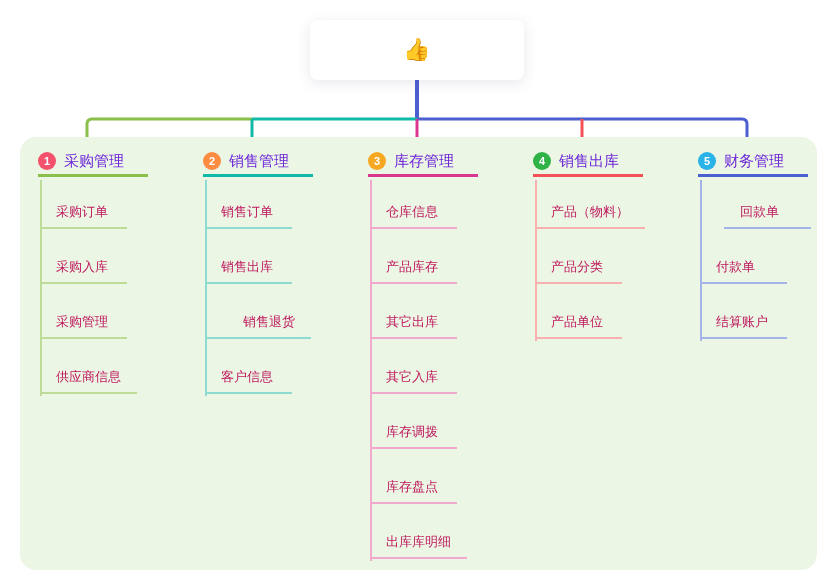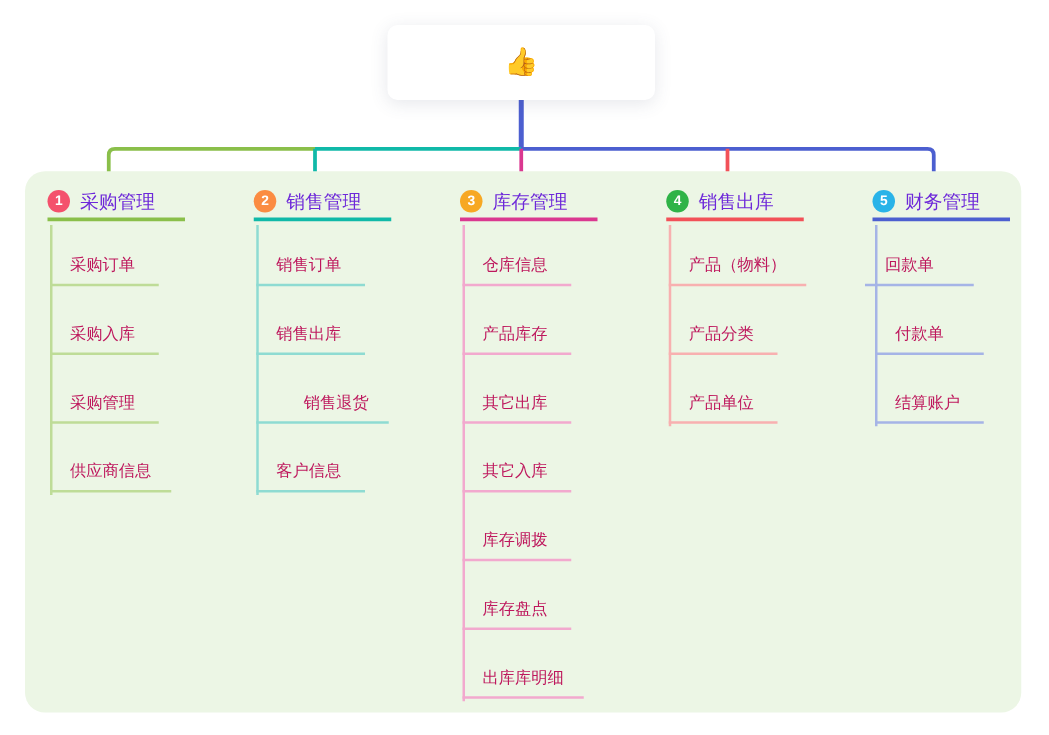--- a/index.html
+++ b/index.html
@@ -118,7 +118,7 @@
         <span class="branch-label">财务管理</span>
       </div>
       <div class="branch-vline" style="left: 700px; top: 180px; height: 161px; background: rgb(165, 180, 230);"></div>
-      <div class="branch-item" style="left: 692px; top: 198px; border-bottom-color: rgb(165, 180, 230);">回款单</div>
+      <div class="branch-item" style="left: 724px; top: 198px; border-bottom-color: rgb(165, 180, 230);">回款单</div>
       <div class="branch-item" style="left: 700px; top: 253px; border-bottom-color: rgb(165, 180, 230);">付款单</div>
       <div class="branch-item" style="left: 700px; top: 308px; border-bottom-color: rgb(165, 180, 230); text-align: center;">结算账户</div>
     </div>

